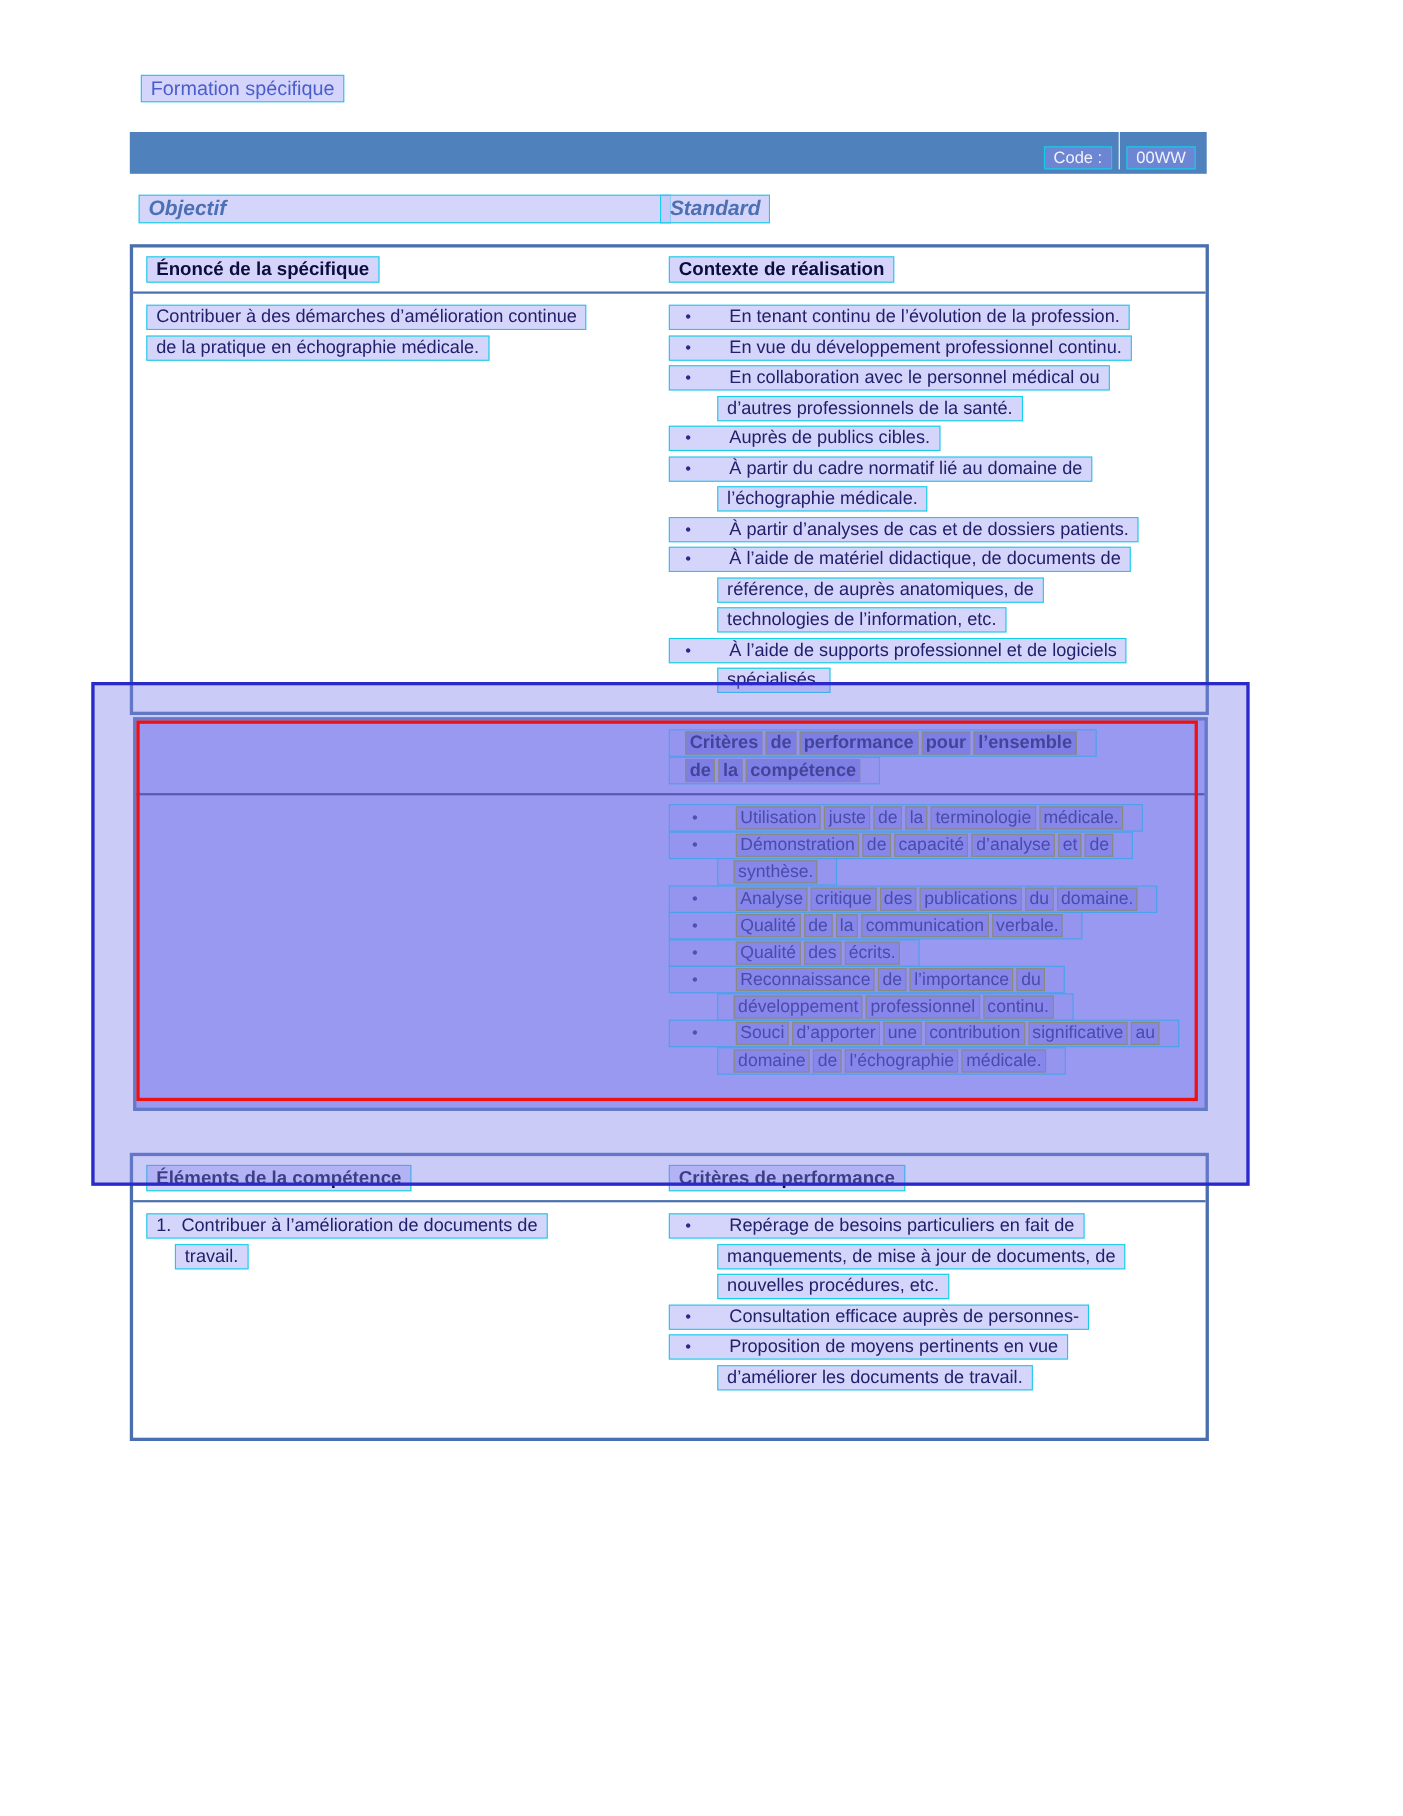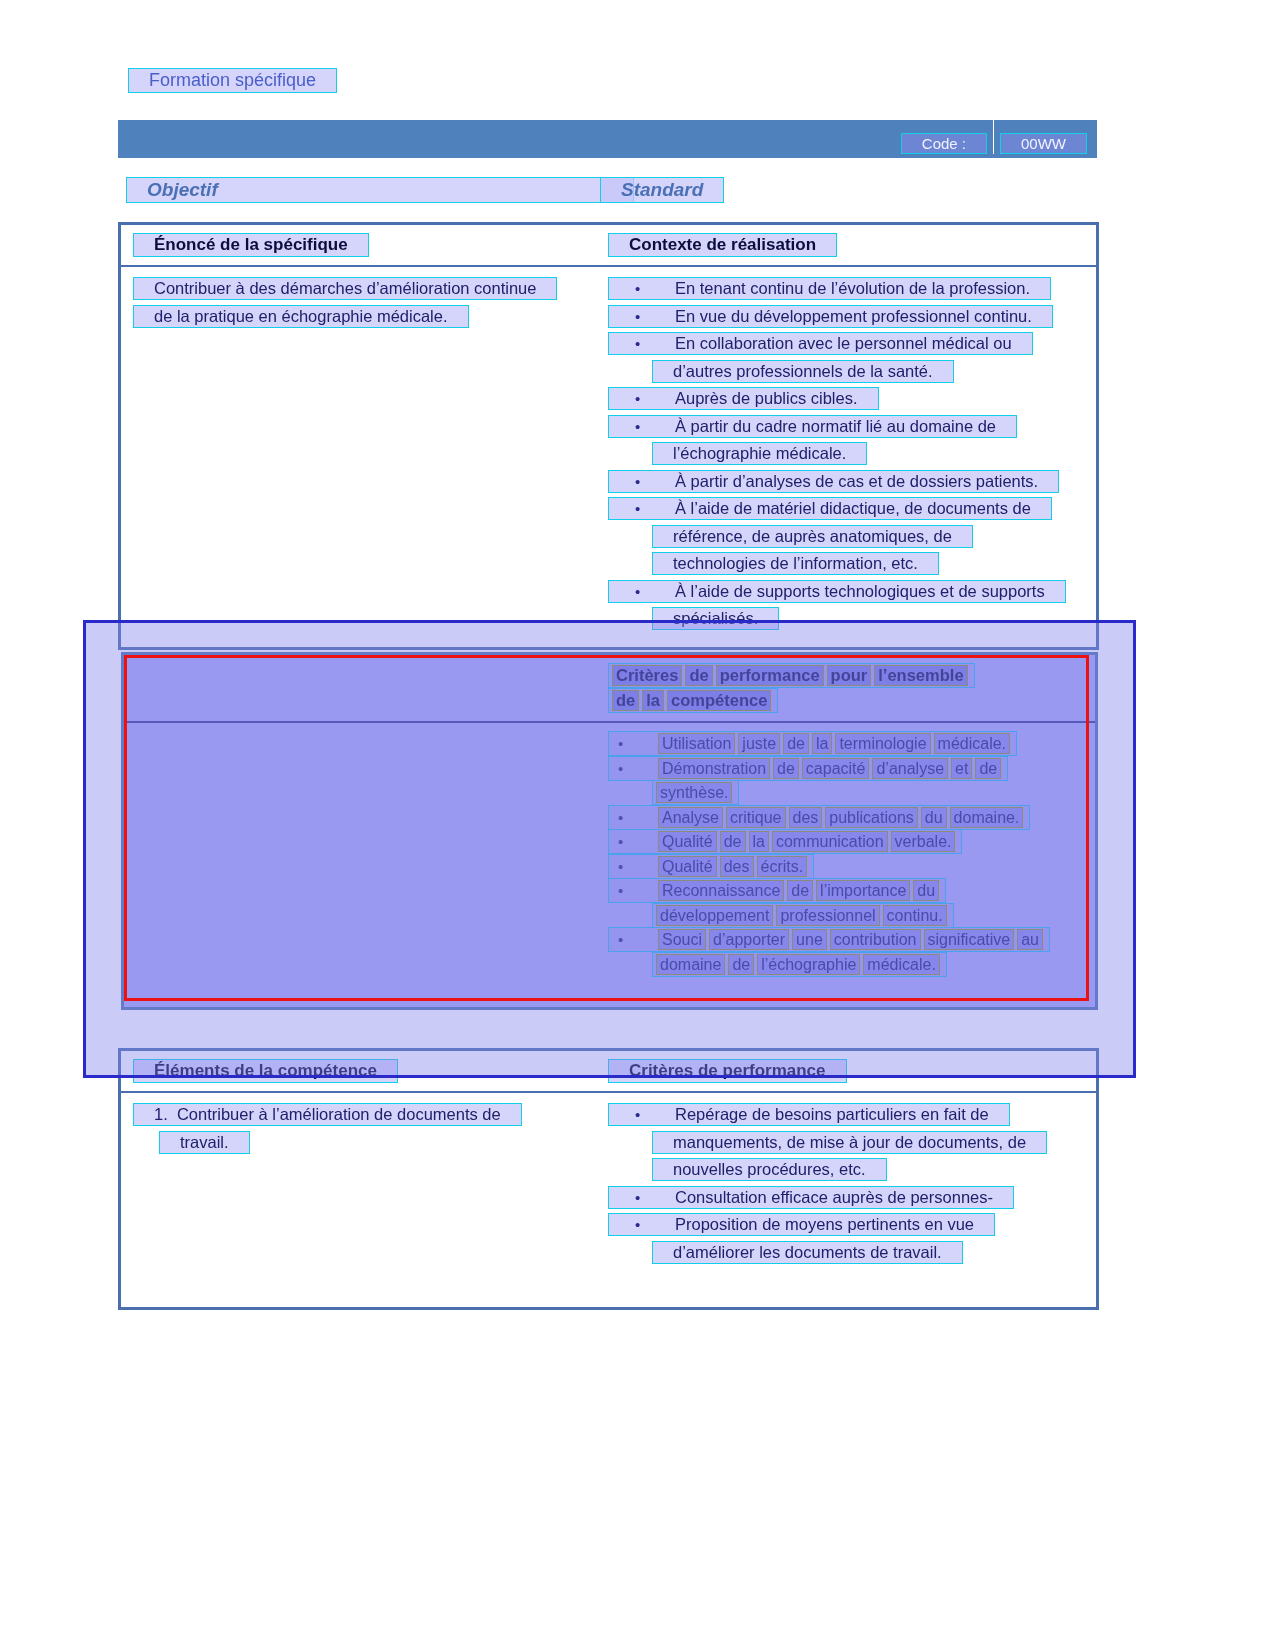--- a/index.html
+++ b/index.html
@@ -12,7 +12,7 @@
     display:inline-block;
     border:1px solid #12cfe9;
     background:rgba(197,197,249,.72);
-    padding:1px 20px;
+    padding:1px 8px;
     white-space:nowrap;
   }
   .lw{height:27.5px;white-space:nowrap;}

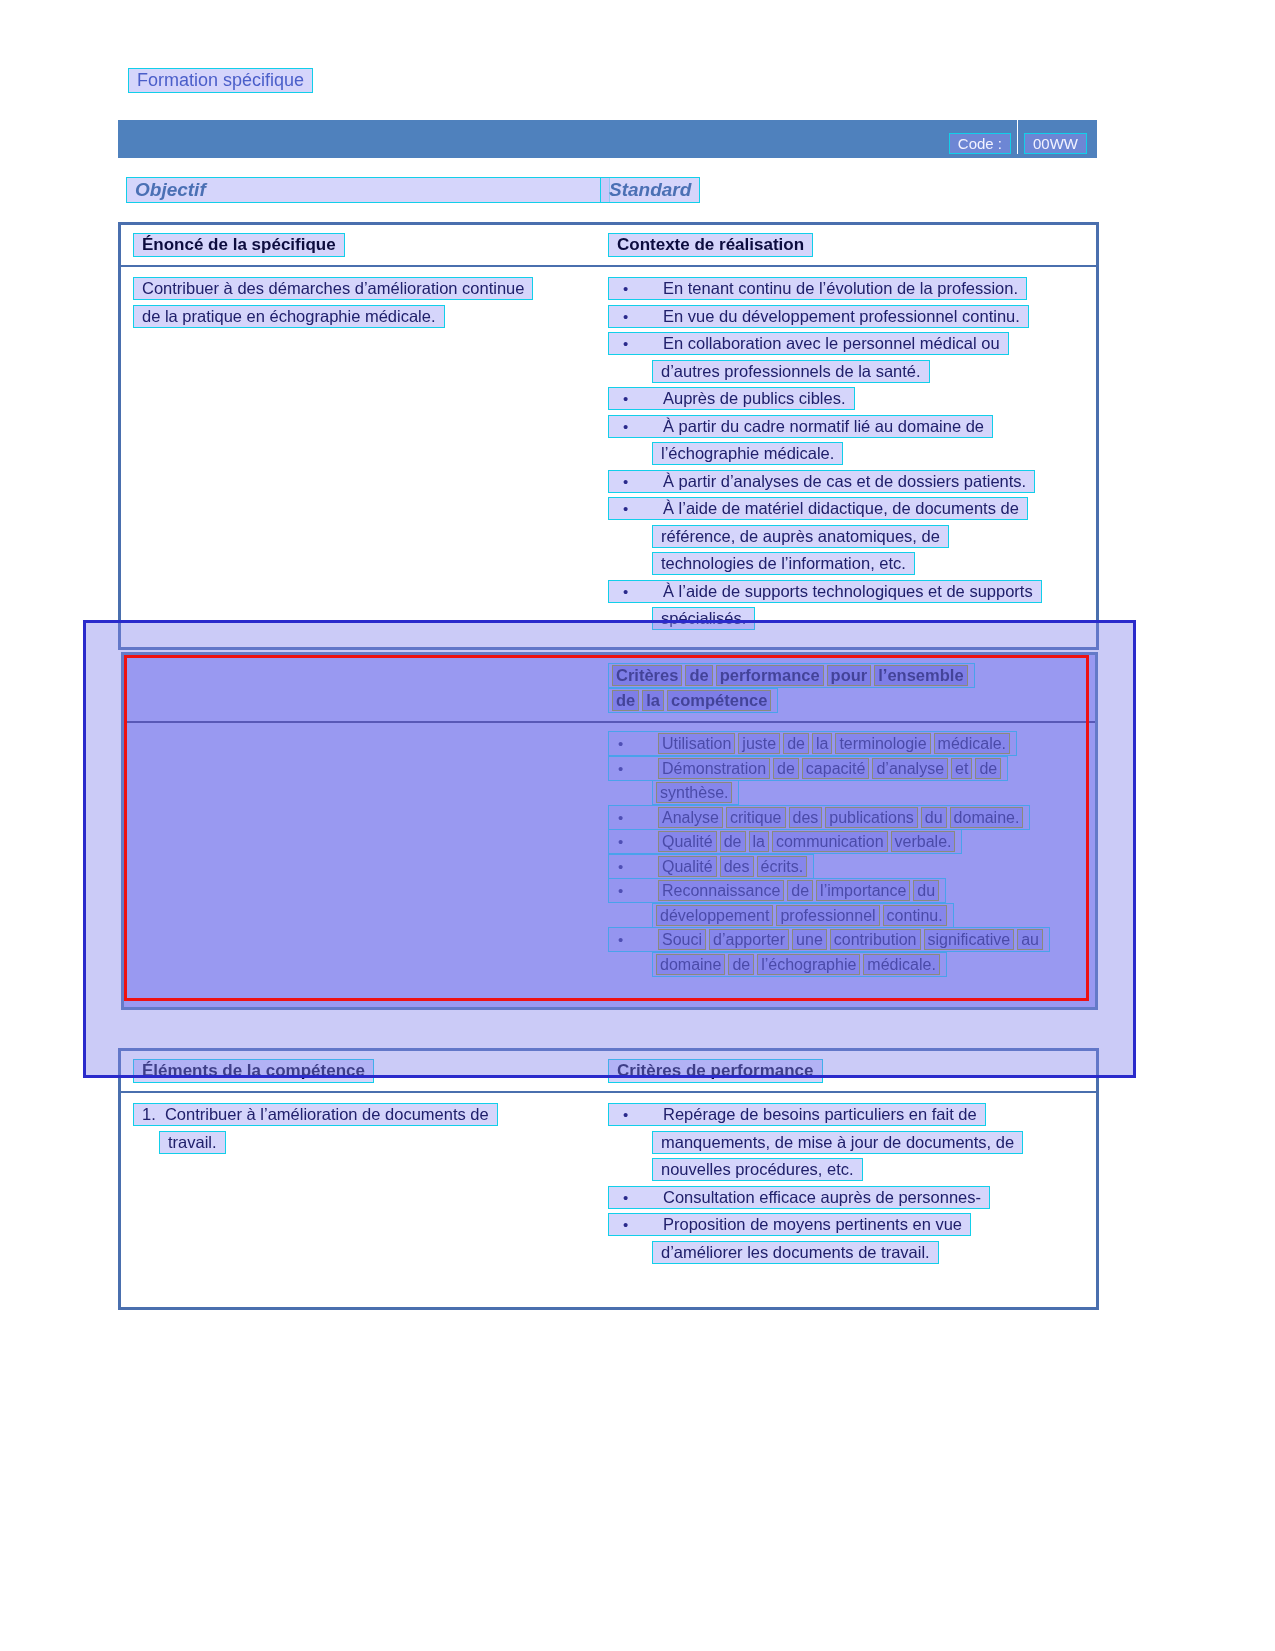--- a/index.html
+++ b/index.html
@@ -110,7 +110,7 @@
     <div class="lw"><span class="hl"><span class="dot">•</span><span>À l’aide de matériel didactique, de documents de</span></span></div>
     <div class="lw cont"><span class="hl"><span>référence, de auprès anatomiques, de</span></span></div>
     <div class="lw cont"><span class="hl"><span>technologies de l’information, etc.</span></span></div>
-    <div class="lw"><span class="hl"><span class="dot">•</span><span>À l’aide de supports technologiques et de supports</span></span></div>
+    <div class="lw"><span class="hl"><span class="dot">•</span><span>À l’aide de supports professionnel et de logiciels</span></span></div>
     <div class="lw cont"><span class="hl"><span>spécialisés.</span></span></div>
   </div>
 </div>

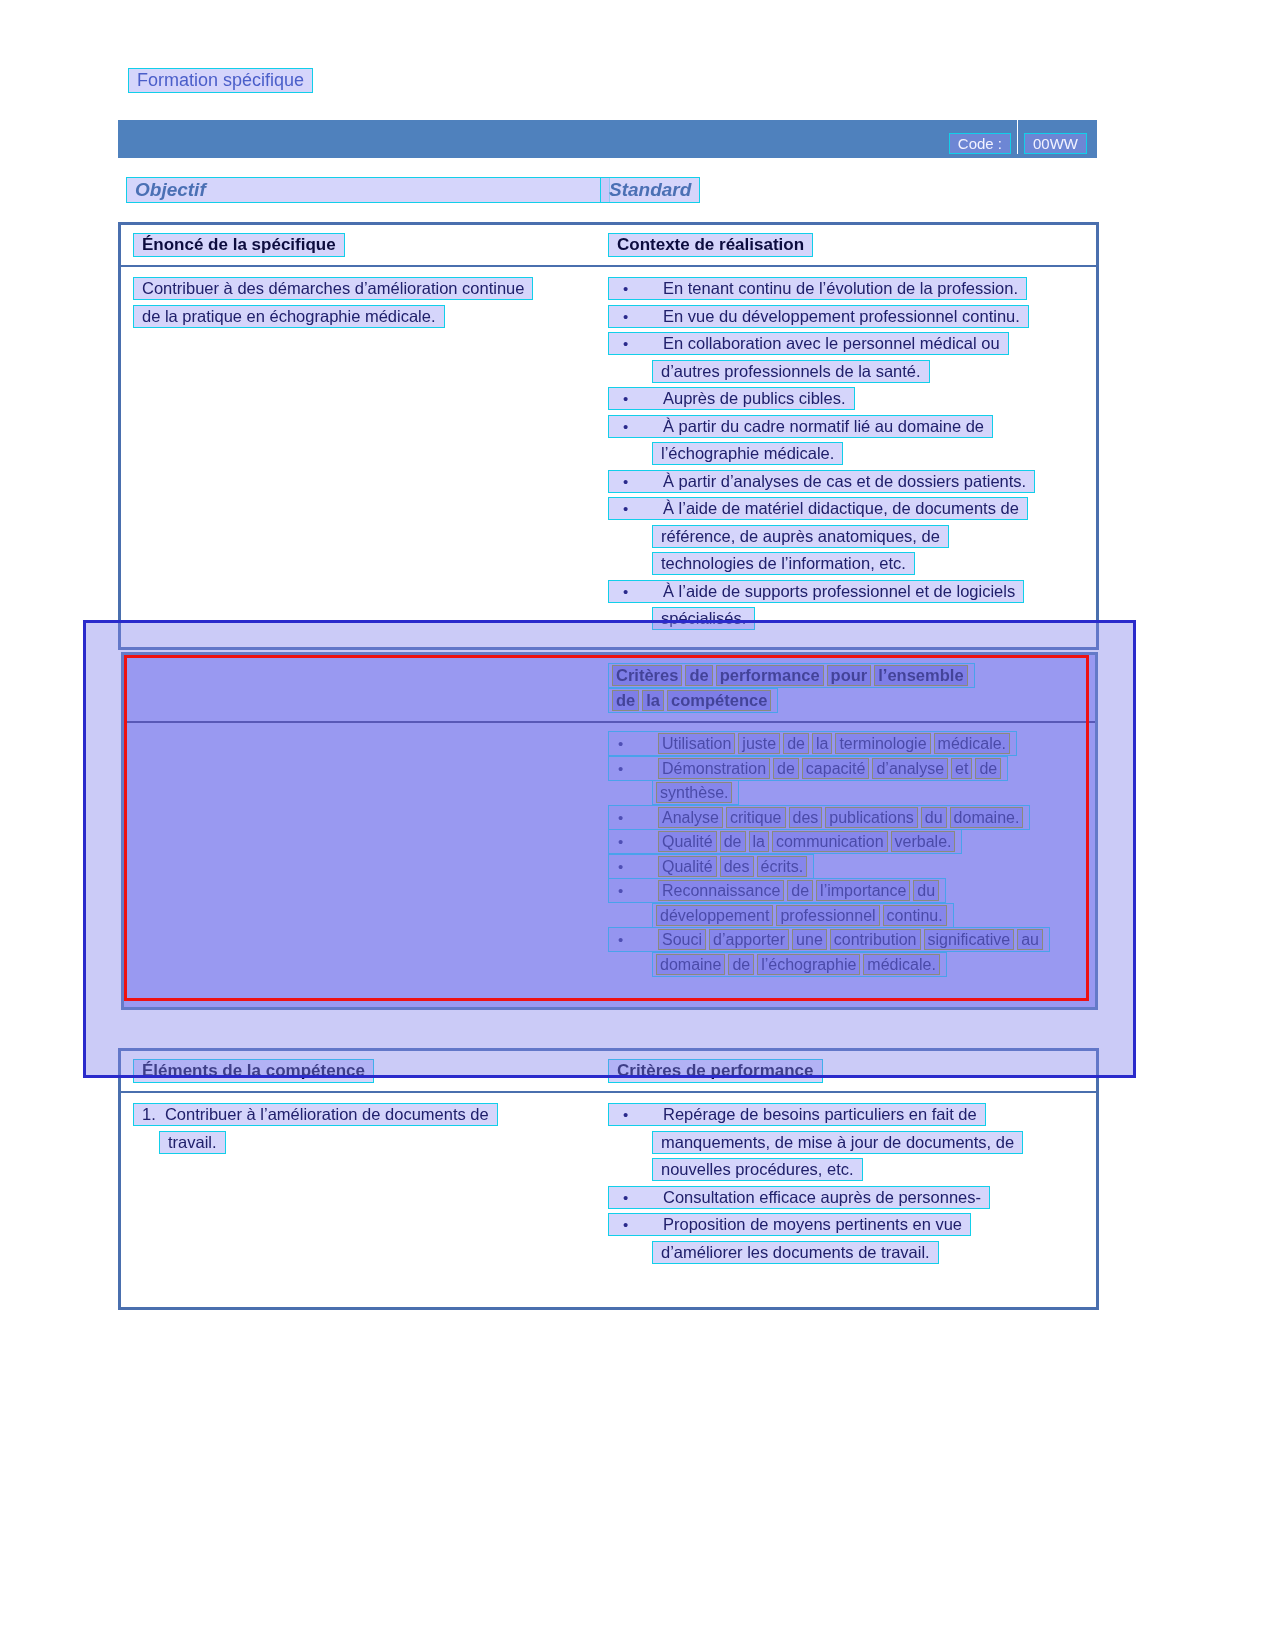--- a/index.html
+++ b/index.html
@@ -61,7 +61,7 @@
   .t2 .lw{height:24.5px;}
   .hl2{
     display:inline-block;border:1px solid #1fb9ea;background:rgba(150,150,240,.35);
-    padding:1px 3px;white-space:nowrap;
+    padding:1px 14px;white-space:nowrap;
   }
   .w{
     display:inline-block;border:1px solid #8f8f2e;background:rgba(110,110,225,.5);

